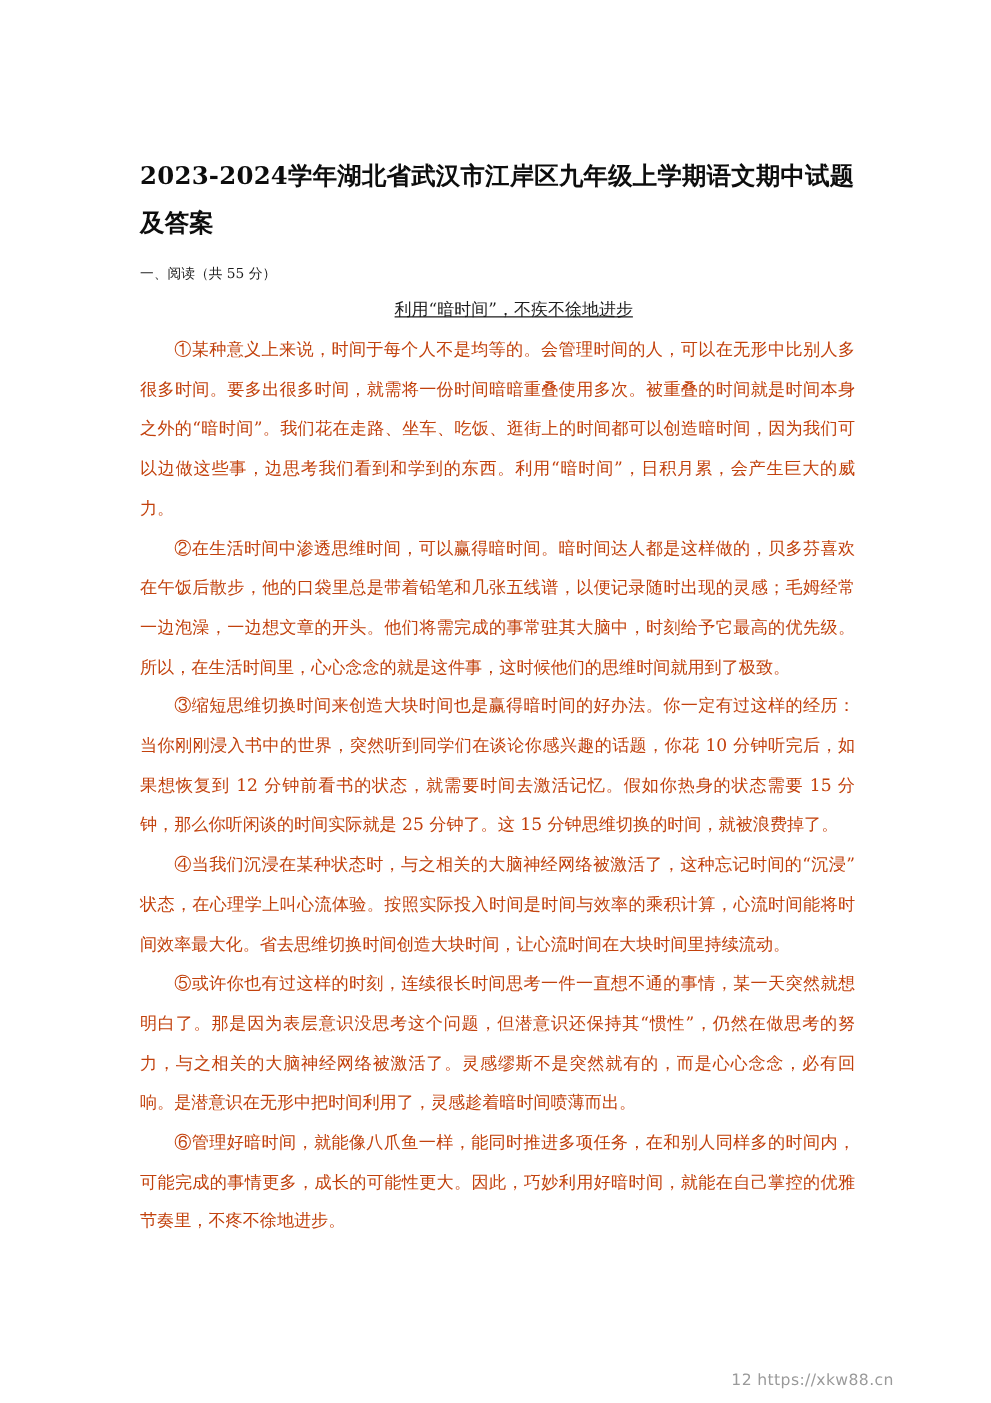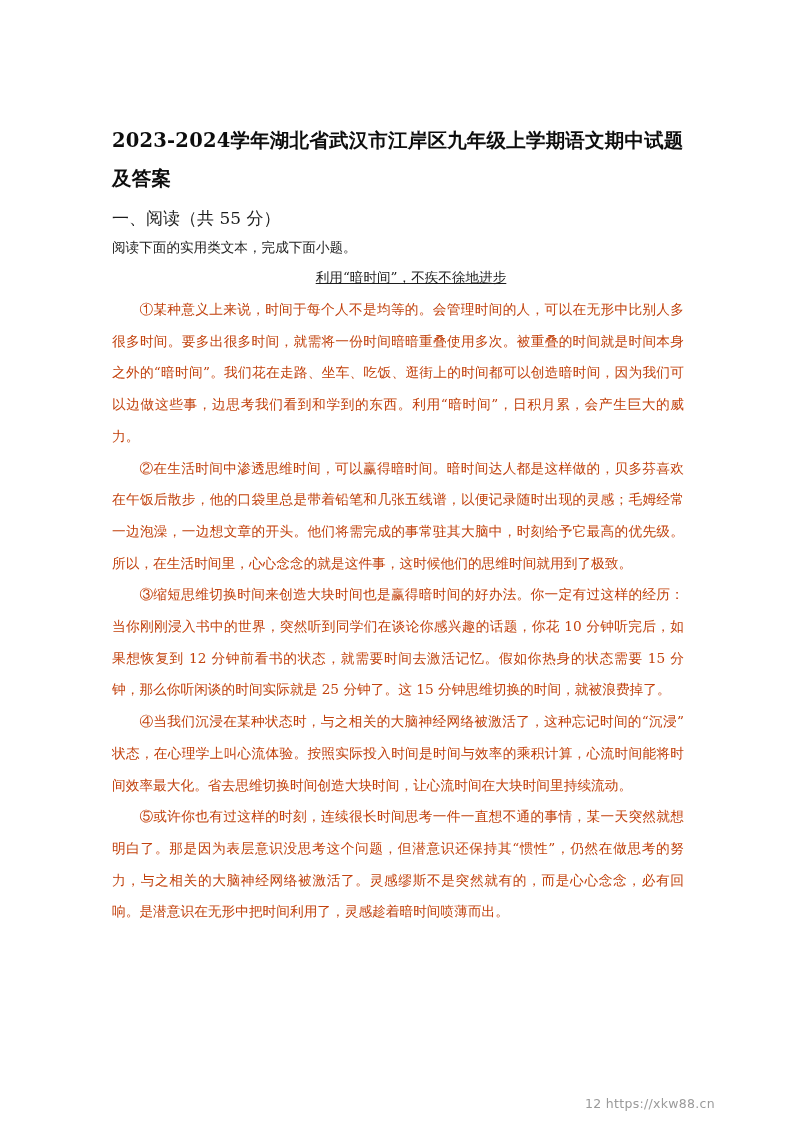--- a/index.html
+++ b/index.html
@@ -44,7 +44,7 @@
 
   
   .section-line {
-    font-size: 17px;
+    font-size: 11px;
     line-height: 29px;
     margin: 0;
     color: #1c1c1c;

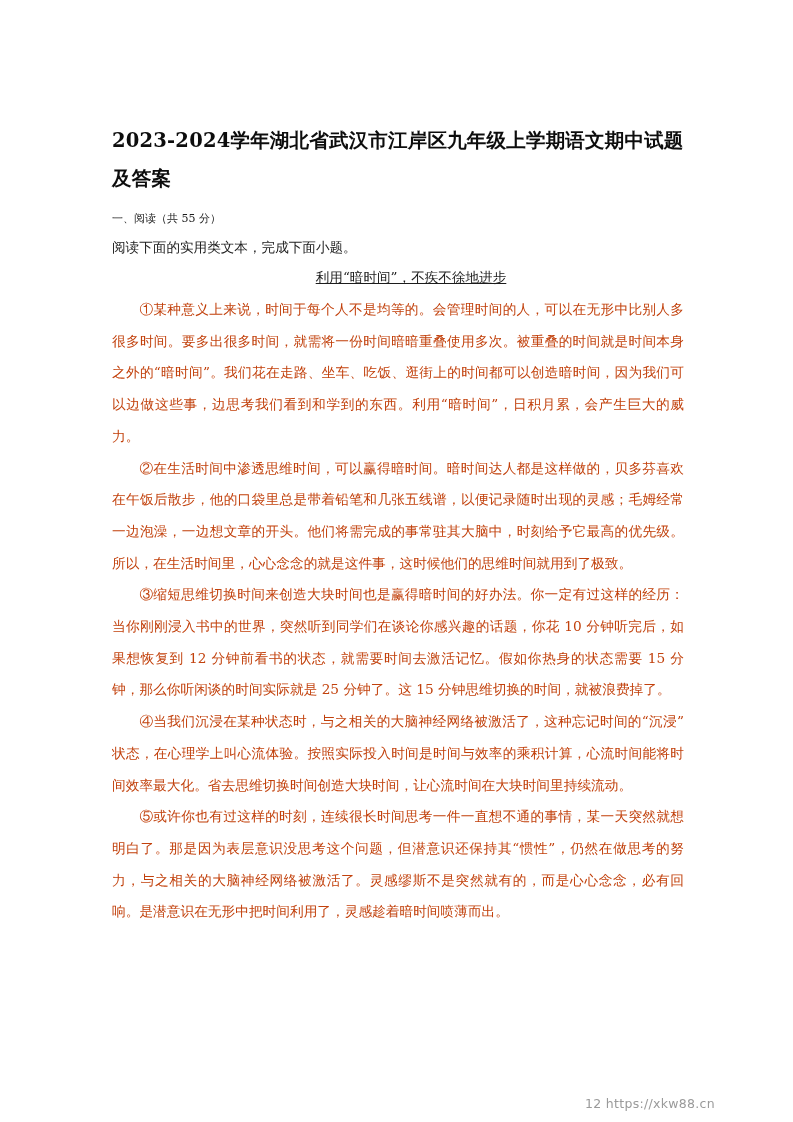--- a/index.html
+++ b/index.html
@@ -101,7 +101,6 @@
 
     <p class="section-line">一、阅读（共 55 分）</p>
 
-    <p class="instruction-line">阅读下面的实用类文本，完成下面小题。</p>
 
     <p class="article-title">利用“暗时间”，不疾不徐地进步</p>
 

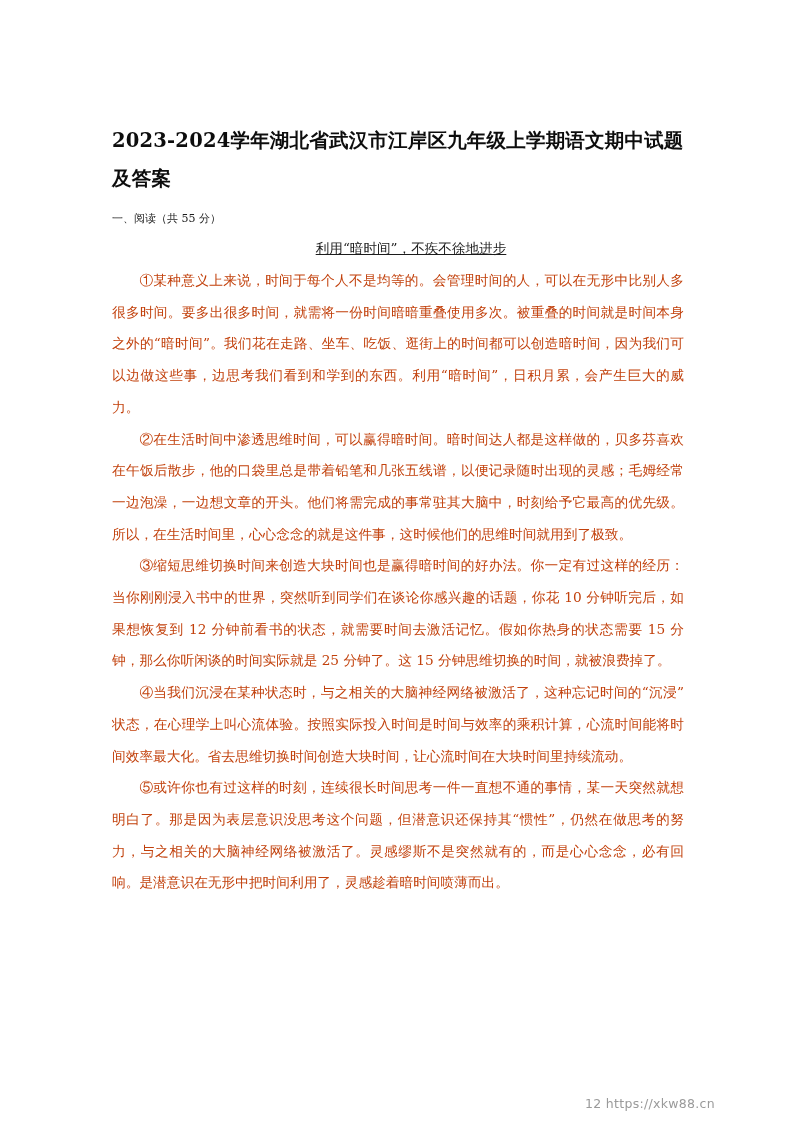--- a/index.html
+++ b/index.html
@@ -114,6 +114,7 @@
 
     <p class="para">⑤或许你也有过这样的时刻，连续很长时间思考一件一直想不通的事情，某一天突然就想明白了。那是因为表层意识没思考这个问题，但潜意识还保持其“惯性”，仍然在做思考的努力，与之相关的大脑神经网络被激活了。灵感缪斯不是突然就有的，而是心心念念，必有回响。是潜意识在无形中把时间利用了，灵感趁着暗时间喷薄而出。</p>
 
+    <p class="para">⑥管理好暗时间，就能像八爪鱼一样，能同时推进多项任务，在和别人同样多的时间内，可能完成的事情更多，成长的可能性更大。因此，巧妙利用好暗时间，就能在自己掌控的优雅节奏里，不疼不徐地进步。</p>
 
   </div>
 

